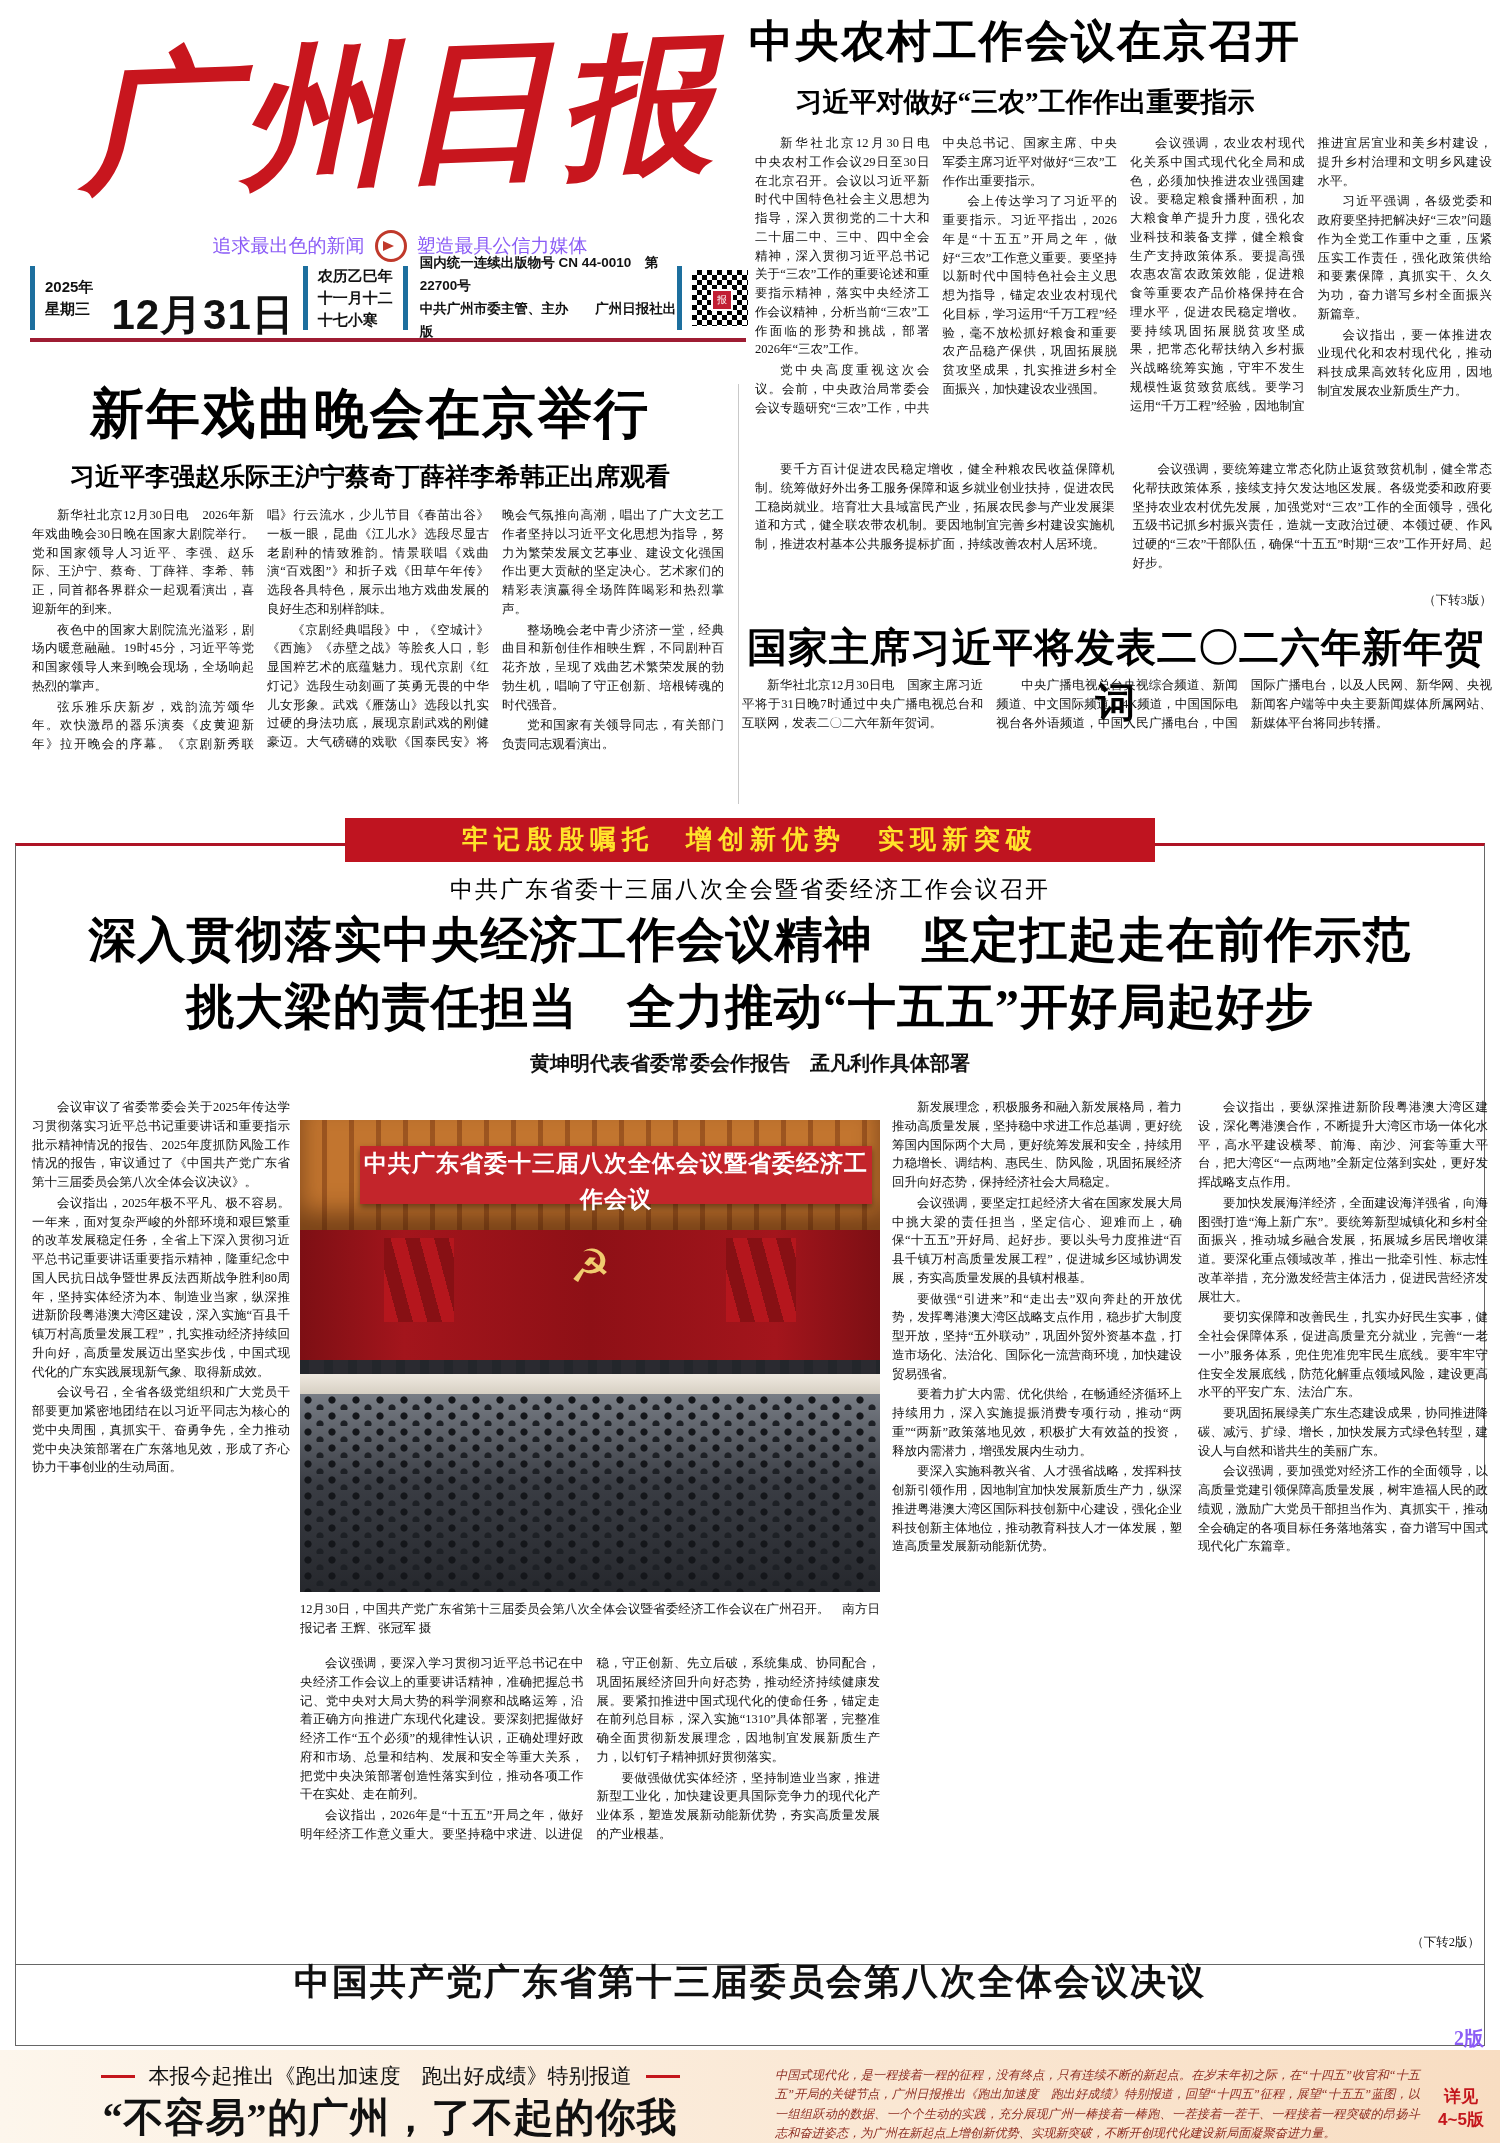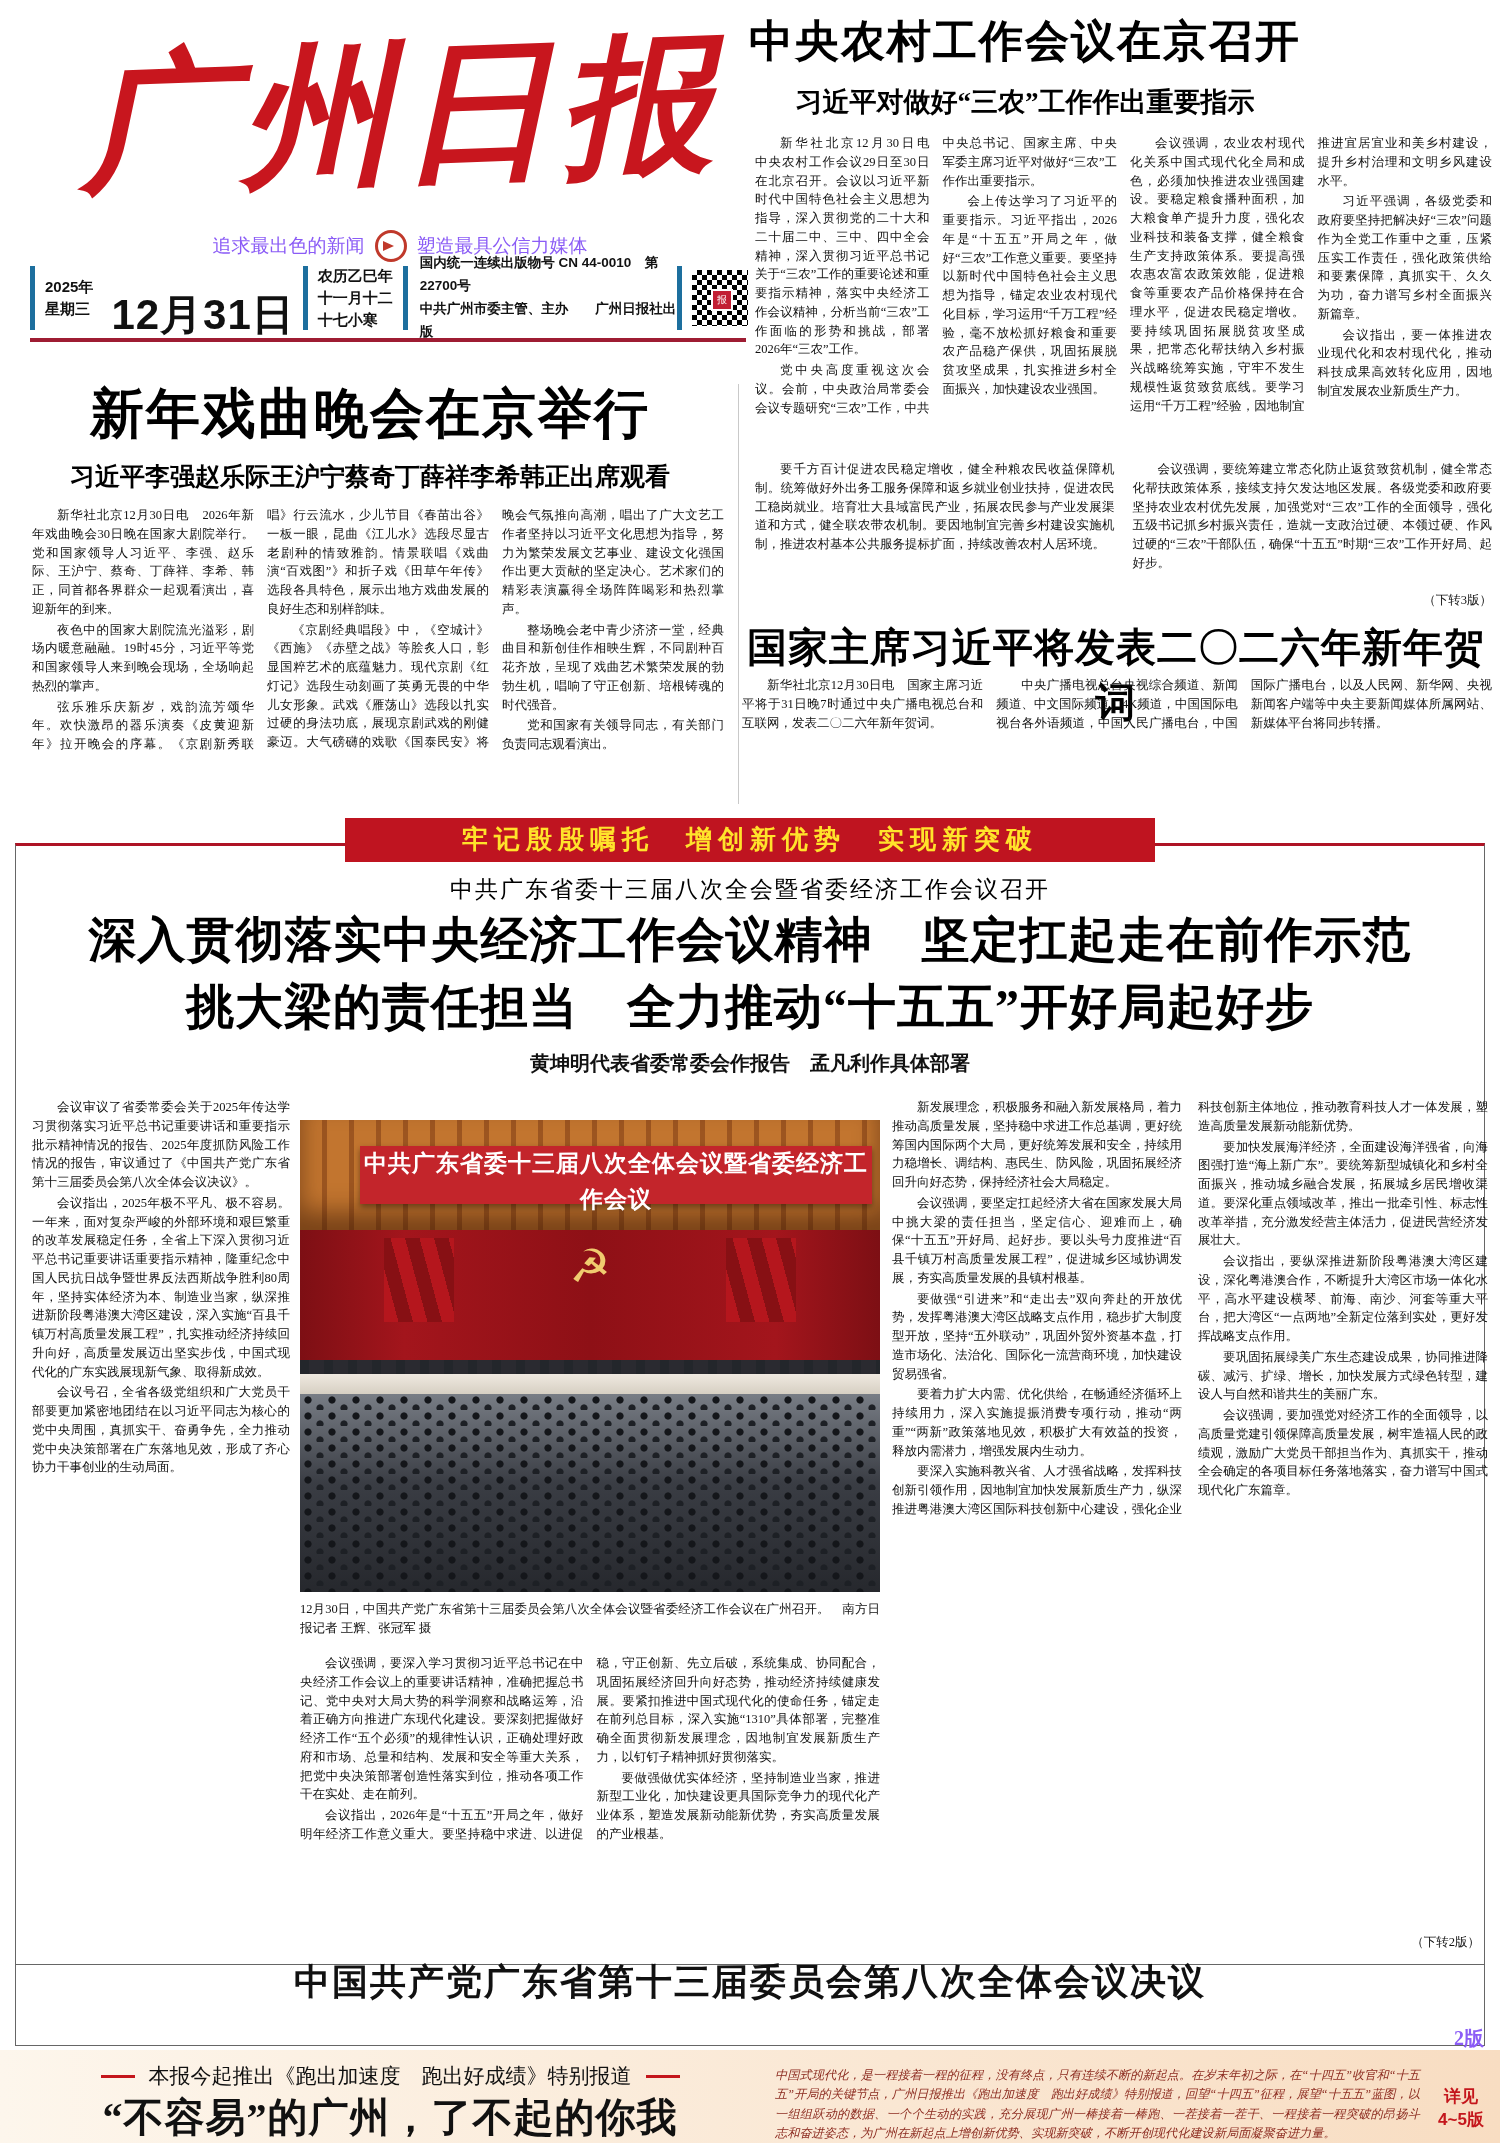--- a/index.html
+++ b/index.html
@@ -204,8 +204,8 @@
       <p>要做强“引进来”和“走出去”双向奔赴的开放优势，发挥粤港澳大湾区战略支点作用，稳步扩大制度型开放，坚持“五外联动”，巩固外贸外资基本盘，打造市场化、法治化、国际化一流营商环境，加快建设贸易强省。</p>
       <p>要着力扩大内需、优化供给，在畅通经济循环上持续用力，深入实施提振消费专项行动，推动“两重”“两新”政策落地见效，积极扩大有效益的投资，释放内需潜力，增强发展内生动力。</p>
       <p>要深入实施科教兴省、人才强省战略，发挥科技创新引领作用，因地制宜加快发展新质生产力，纵深推进粤港澳大湾区国际科技创新中心建设，强化企业科技创新主体地位，推动教育科技人才一体发展，塑造高质量发展新动能新优势。</p>
+      <p>会议指出，要纵深推进新阶段粤港澳大湾区建设，深化粤港澳合作，不断提升大湾区市场一体化水平，高水平建设横琴、前海、南沙、河套等重大平台，把大湾区“一点两地”全新定位落到实处，更好发挥战略支点作用。</p>
       <p>要加快发展海洋经济，全面建设海洋强省，向海图强打造“海上新广东”。要统筹新型城镇化和乡村全面振兴，推动城乡融合发展，拓展城乡居民增收渠道。要深化重点领域改革，推出一批牵引性、标志性改革举措，充分激发经营主体活力，促进民营经济发展壮大。</p>
-      <p>会议指出，要纵深推进新阶段粤港澳大湾区建设，深化粤港澳合作，不断提升大湾区市场一体化水平，高水平建设横琴、前海、南沙、河套等重大平台，把大湾区“一点两地”全新定位落到实处，更好发挥战略支点作用。</p>
       <p>要巩固拓展绿美广东生态建设成果，协同推进降碳、减污、扩绿、增长，加快发展方式绿色转型，建设人与自然和谐共生的美丽广东。</p>
       <p>会议强调，要加强党对经济工作的全面领导，以高质量党建引领保障高质量发展，树牢造福人民的政绩观，激励广大党员干部担当作为、真抓实干，推动全会确定的各项目标任务落地落实，奋力谱写中国式现代化广东篇章。</p>
     </div>

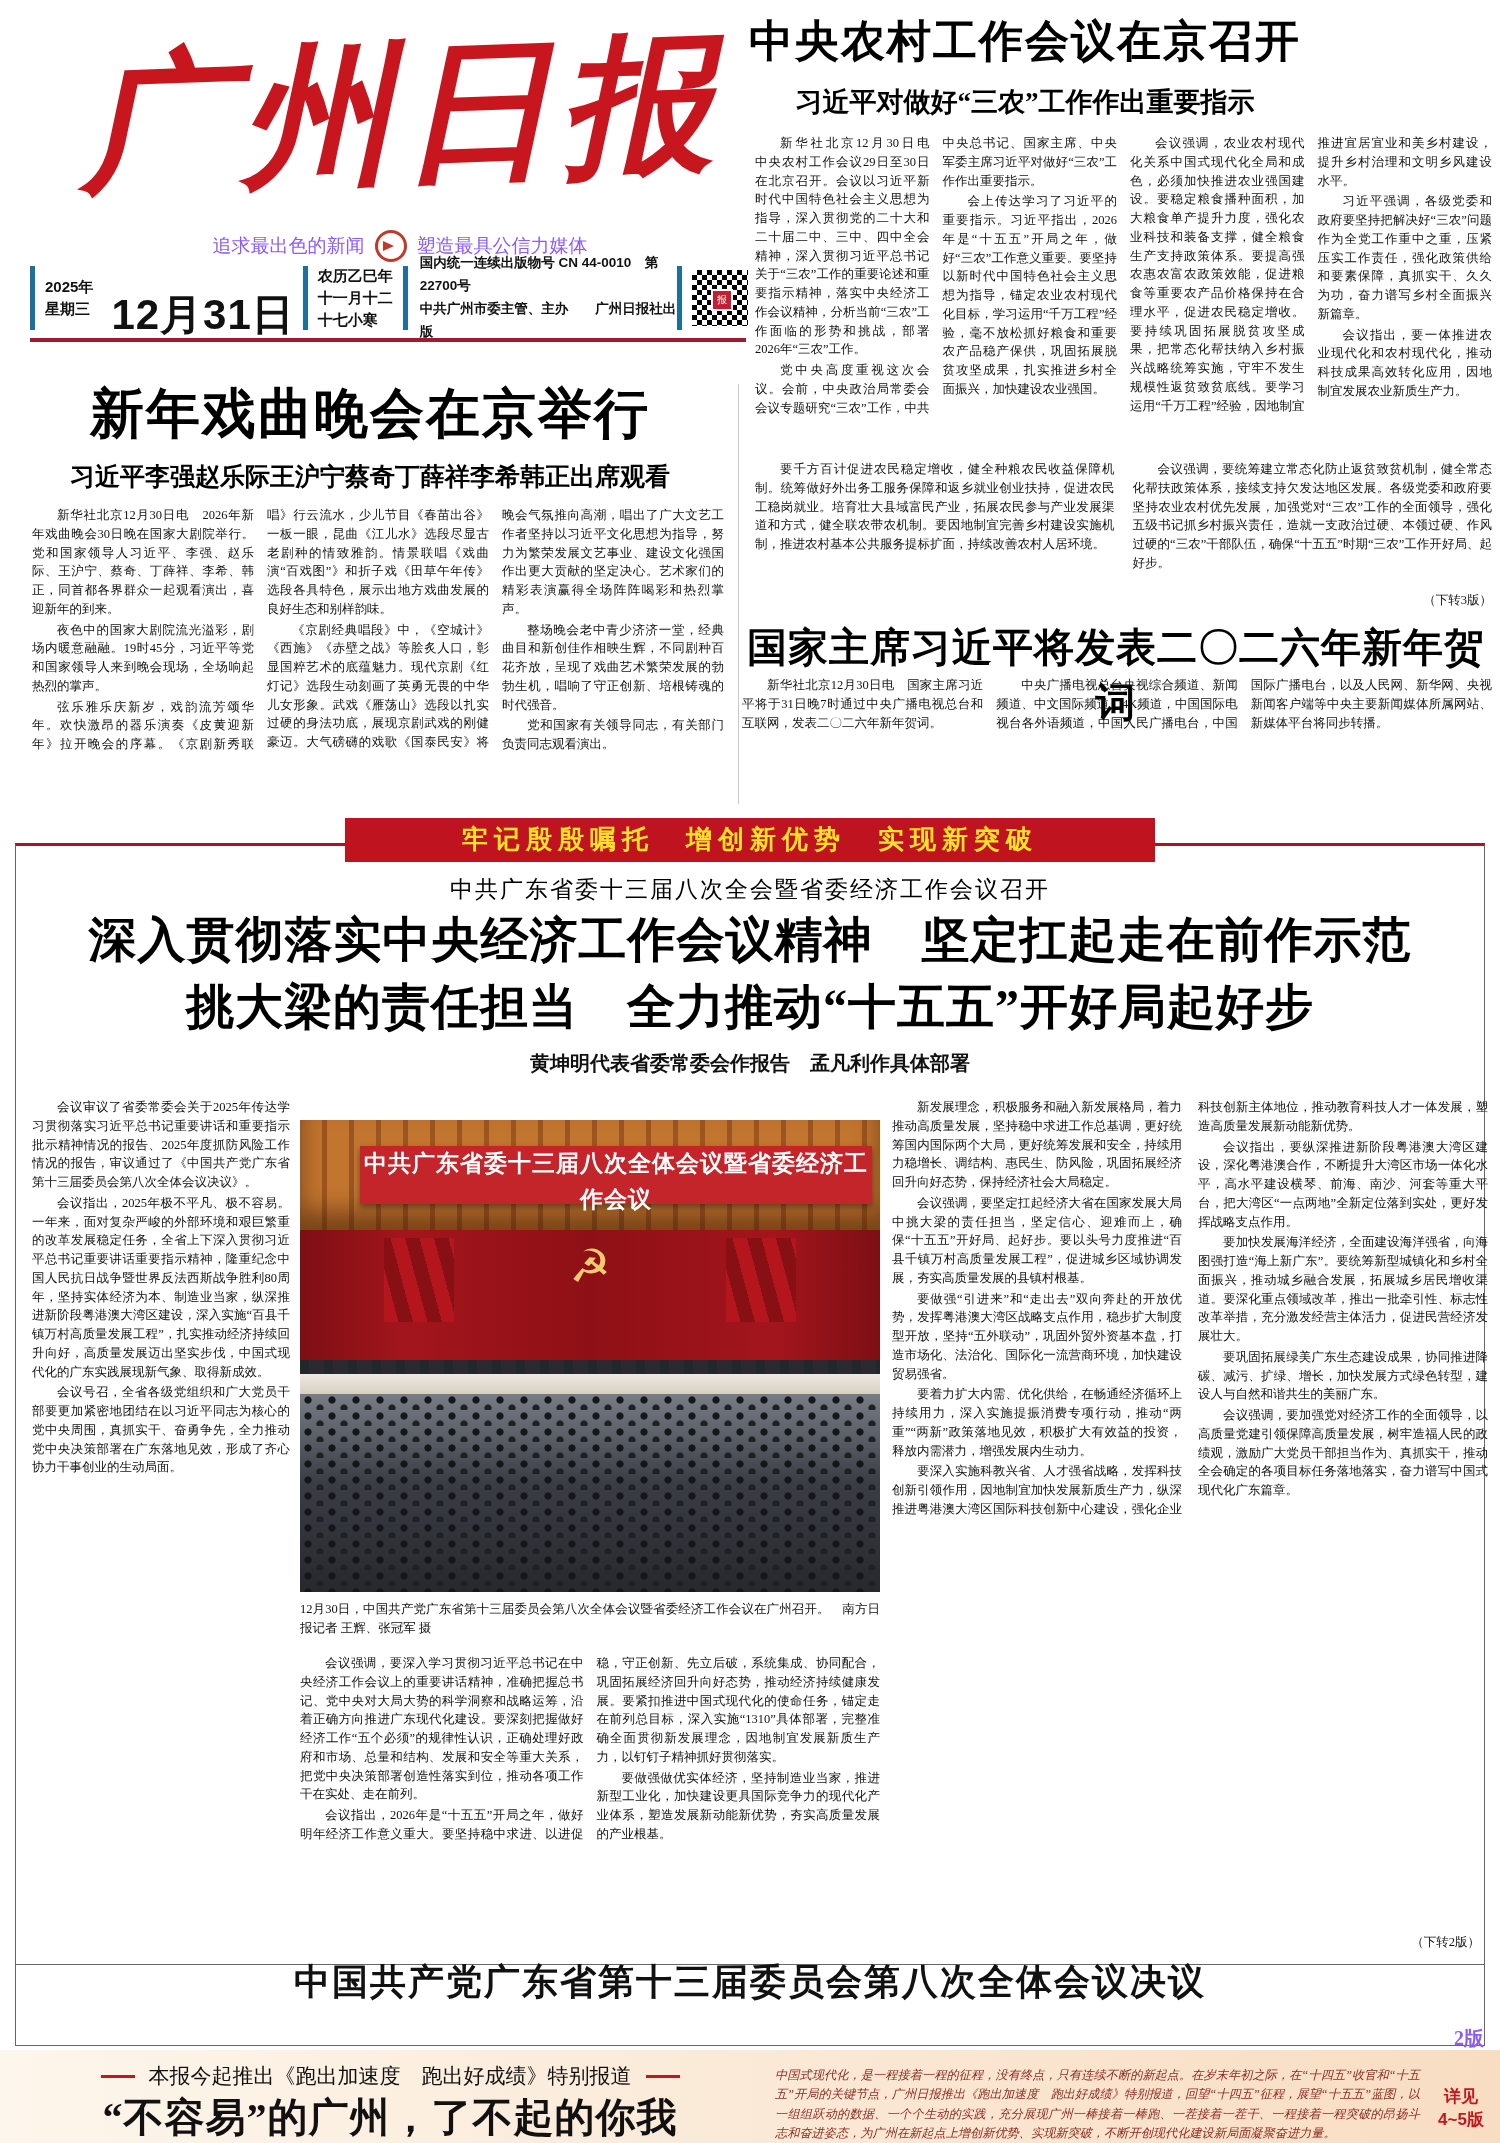--- a/index.html
+++ b/index.html
@@ -206,6 +206,7 @@
       <p>要深入实施科教兴省、人才强省战略，发挥科技创新引领作用，因地制宜加快发展新质生产力，纵深推进粤港澳大湾区国际科技创新中心建设，强化企业科技创新主体地位，推动教育科技人才一体发展，塑造高质量发展新动能新优势。</p>
       <p>会议指出，要纵深推进新阶段粤港澳大湾区建设，深化粤港澳合作，不断提升大湾区市场一体化水平，高水平建设横琴、前海、南沙、河套等重大平台，把大湾区“一点两地”全新定位落到实处，更好发挥战略支点作用。</p>
       <p>要加快发展海洋经济，全面建设海洋强省，向海图强打造“海上新广东”。要统筹新型城镇化和乡村全面振兴，推动城乡融合发展，拓展城乡居民增收渠道。要深化重点领域改革，推出一批牵引性、标志性改革举措，充分激发经营主体活力，促进民营经济发展壮大。</p>
+      <p>要切实保障和改善民生，扎实办好民生实事，健全社会保障体系，促进高质量充分就业，完善“一老一小”服务体系，兜住兜准兜牢民生底线。要牢牢守住安全发展底线，防范化解重点领域风险，建设更高水平的平安广东、法治广东。</p>
       <p>要巩固拓展绿美广东生态建设成果，协同推进降碳、减污、扩绿、增长，加快发展方式绿色转型，建设人与自然和谐共生的美丽广东。</p>
       <p>会议强调，要加强党对经济工作的全面领导，以高质量党建引领保障高质量发展，树牢造福人民的政绩观，激励广大党员干部担当作为、真抓实干，推动全会确定的各项目标任务落地落实，奋力谱写中国式现代化广东篇章。</p>
     </div>

